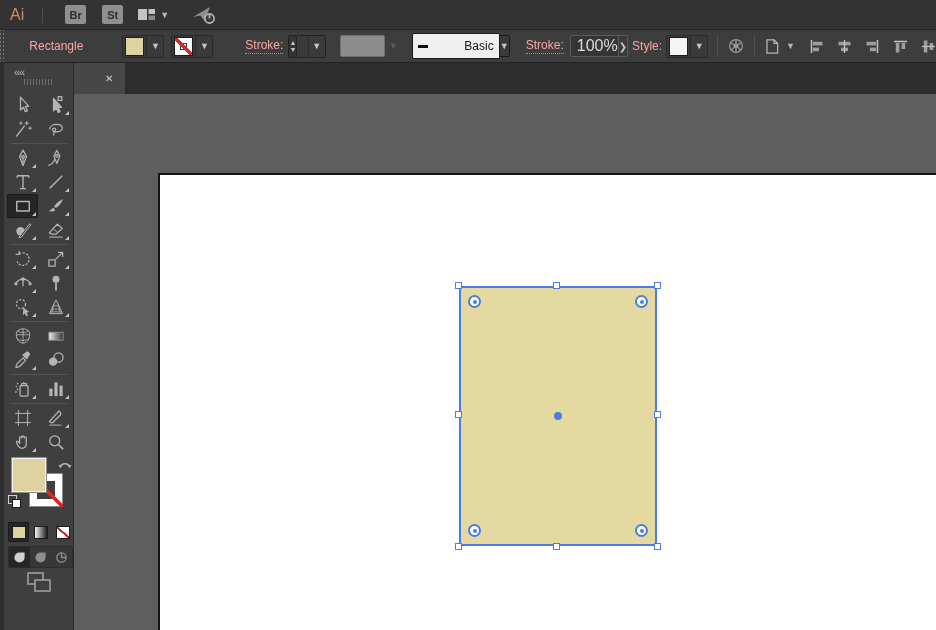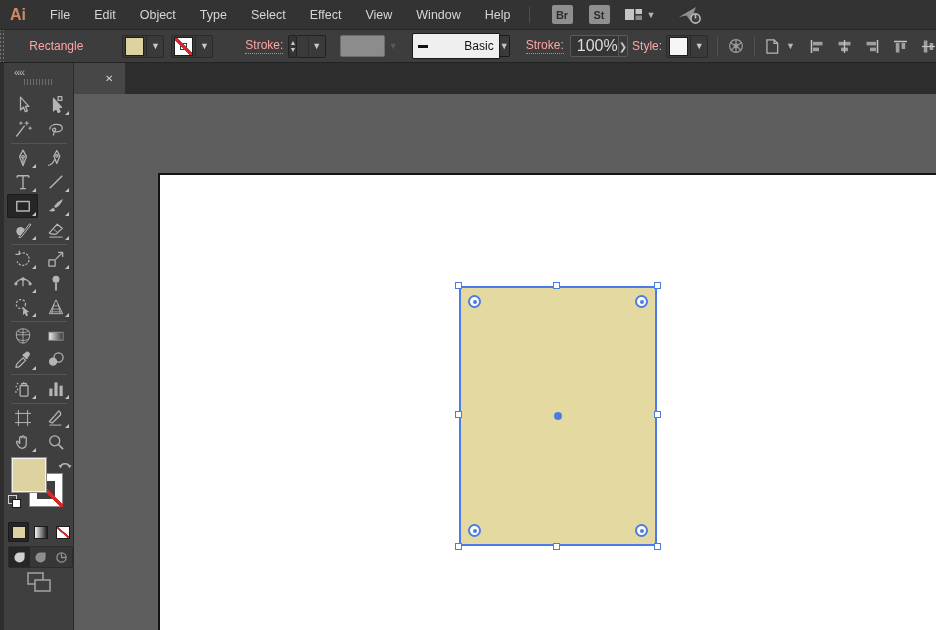--- a/index.html
+++ b/index.html
@@ -10,7 +10,7 @@
   
   #menubar { position:absolute; left:0; top:0; width:936px; height:30px;
     background:#333333; display:flex; align-items:center; border-bottom:1px solid #262626; }
-  .ai-logo { font-size:16px; font-weight:bold; color:#cf8a63; margin:0 12px 0 10px; letter-spacing:0;text-align:center; }
+  .ai-logo { font-size:16px; font-weight:normal; color:#cf8a63; margin:0 12px 0 10px; letter-spacing:0;text-align:center; }
   .menu-item { color:#d6d6d6; font-size:12.5px; padding:0 12px; line-height:30px; cursor:default; }
   .mb-sep { width:1px; height:16px; background:#4d4d4d; margin:0 8px 0 6px; }
   .mb-badge { width:21px; height:19px; background:#8f8f8f; color:#2d2d2d; font-size:11px; font-weight:bold;

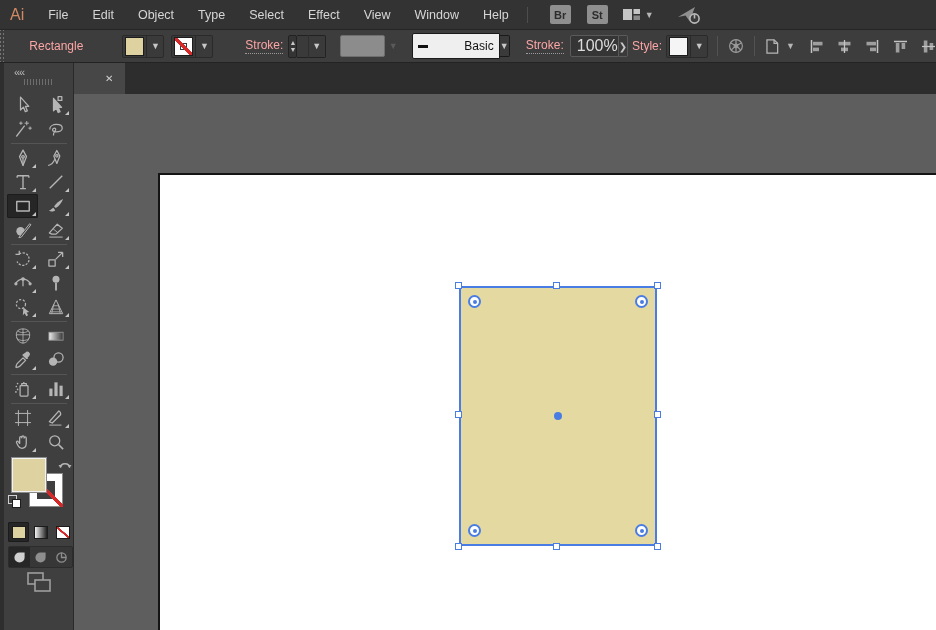--- a/index.html
+++ b/index.html
@@ -119,17 +119,6 @@
 
   <div id="menubar">
     <span class="ai-logo">Ai</span>
-    <span id="menu-items" style="display: flex;">
-        <span class="menu-item">File</span>
-        <span class="menu-item">Edit</span>
-        <span class="menu-item">Object</span>
-        <span class="menu-item">Type</span>
-        <span class="menu-item">Select</span>
-        <span class="menu-item">Effect</span>
-        <span class="menu-item">View</span>
-        <span class="menu-item">Window</span>
-        <span class="menu-item">Help</span>
-      </span>
     <span class="mb-sep"></span>
     <span class="mb-badge">Br</span>
     <span class="mb-badge" style="margin-left:16px">St</span>

